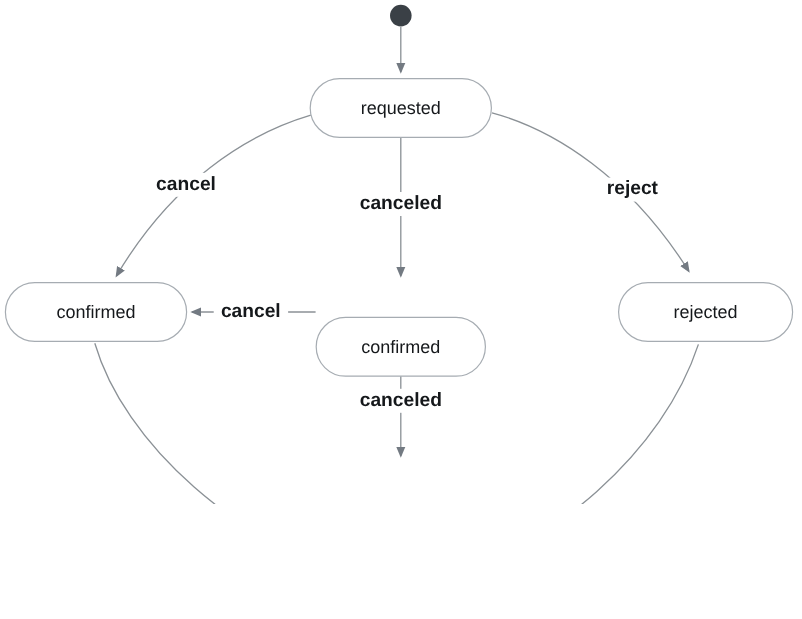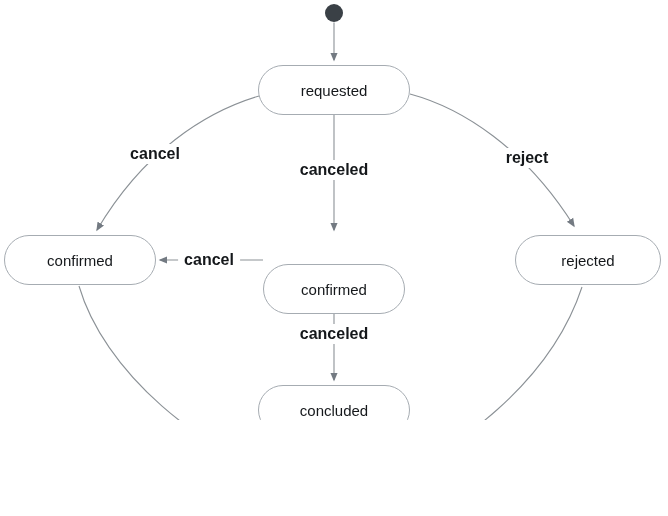--- a/index.html
+++ b/index.html
@@ -94,9 +94,6 @@
   <div class="state" id="state-rejected">
     <span>rejected</span>
   </div>
-  <div class="state" id="state-concluded">
-    <span>concluded</span>
-  </div>
 
   <div class="edge-label" id="label-cancel-top">cancel</div>
   <div class="edge-label" id="label-confirm">canceled</div>

